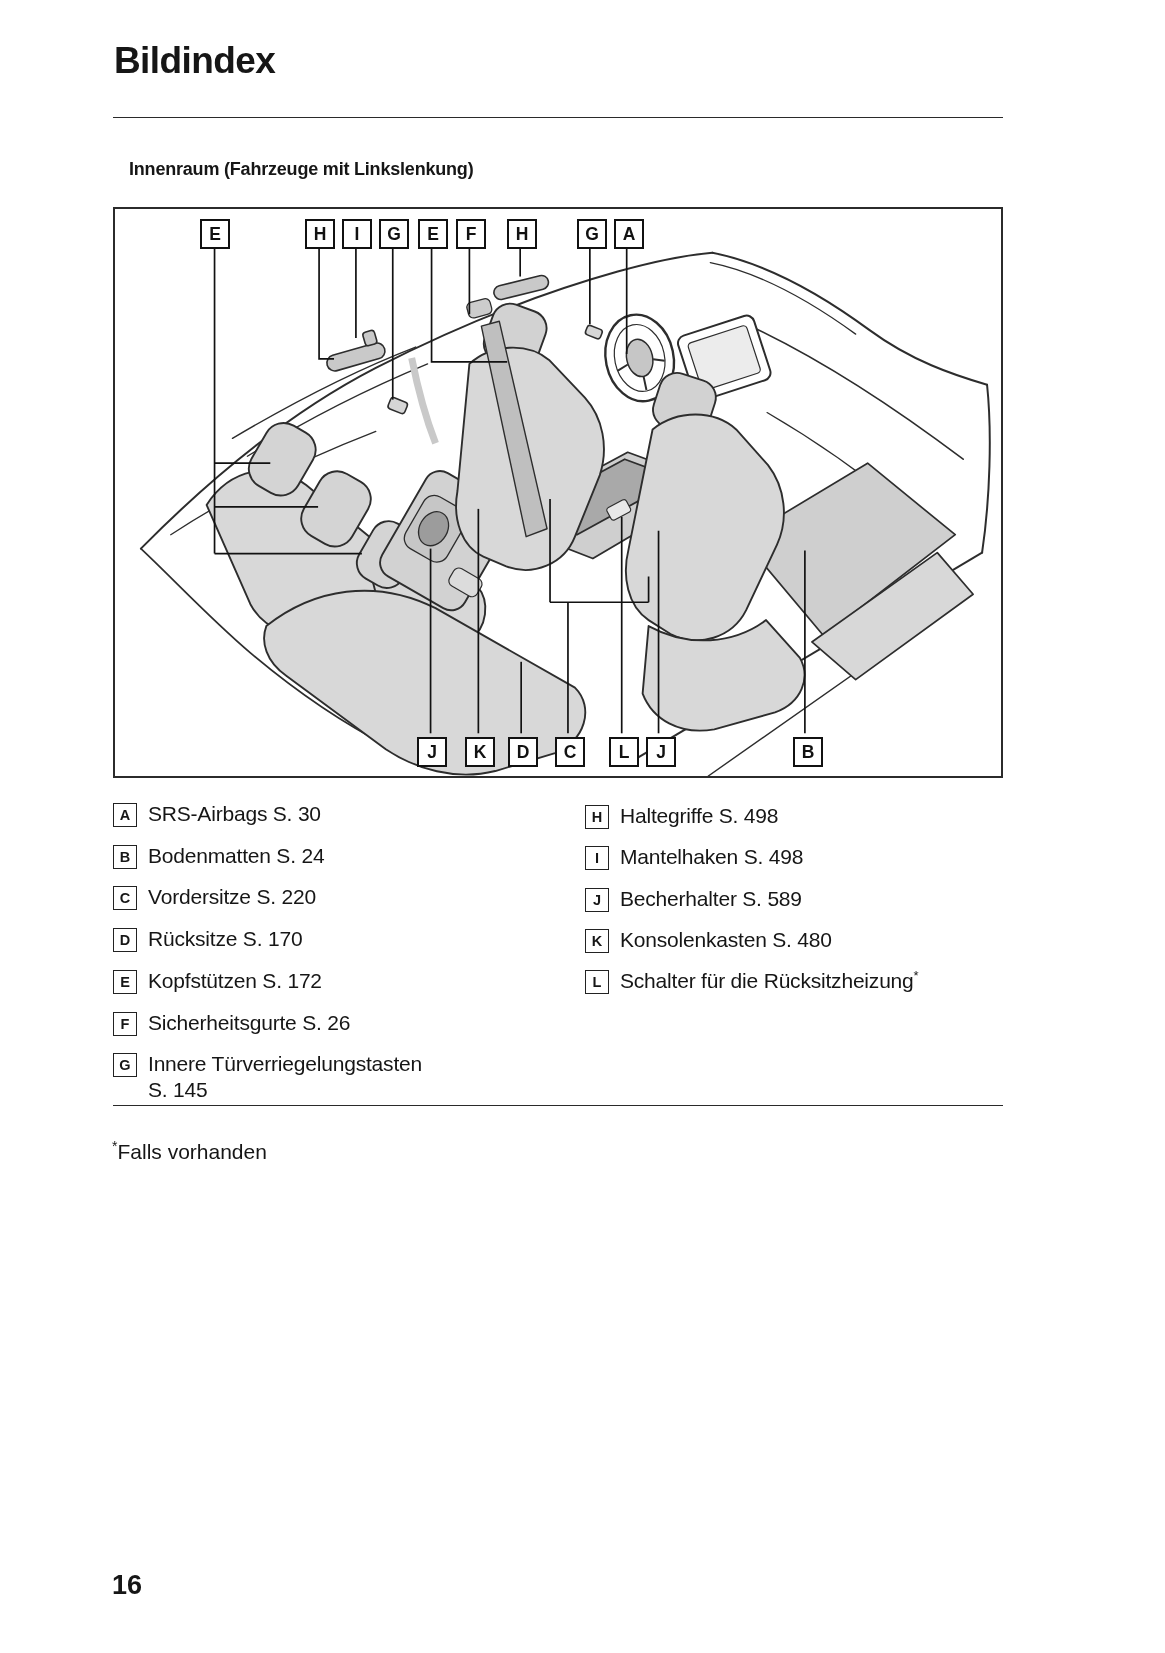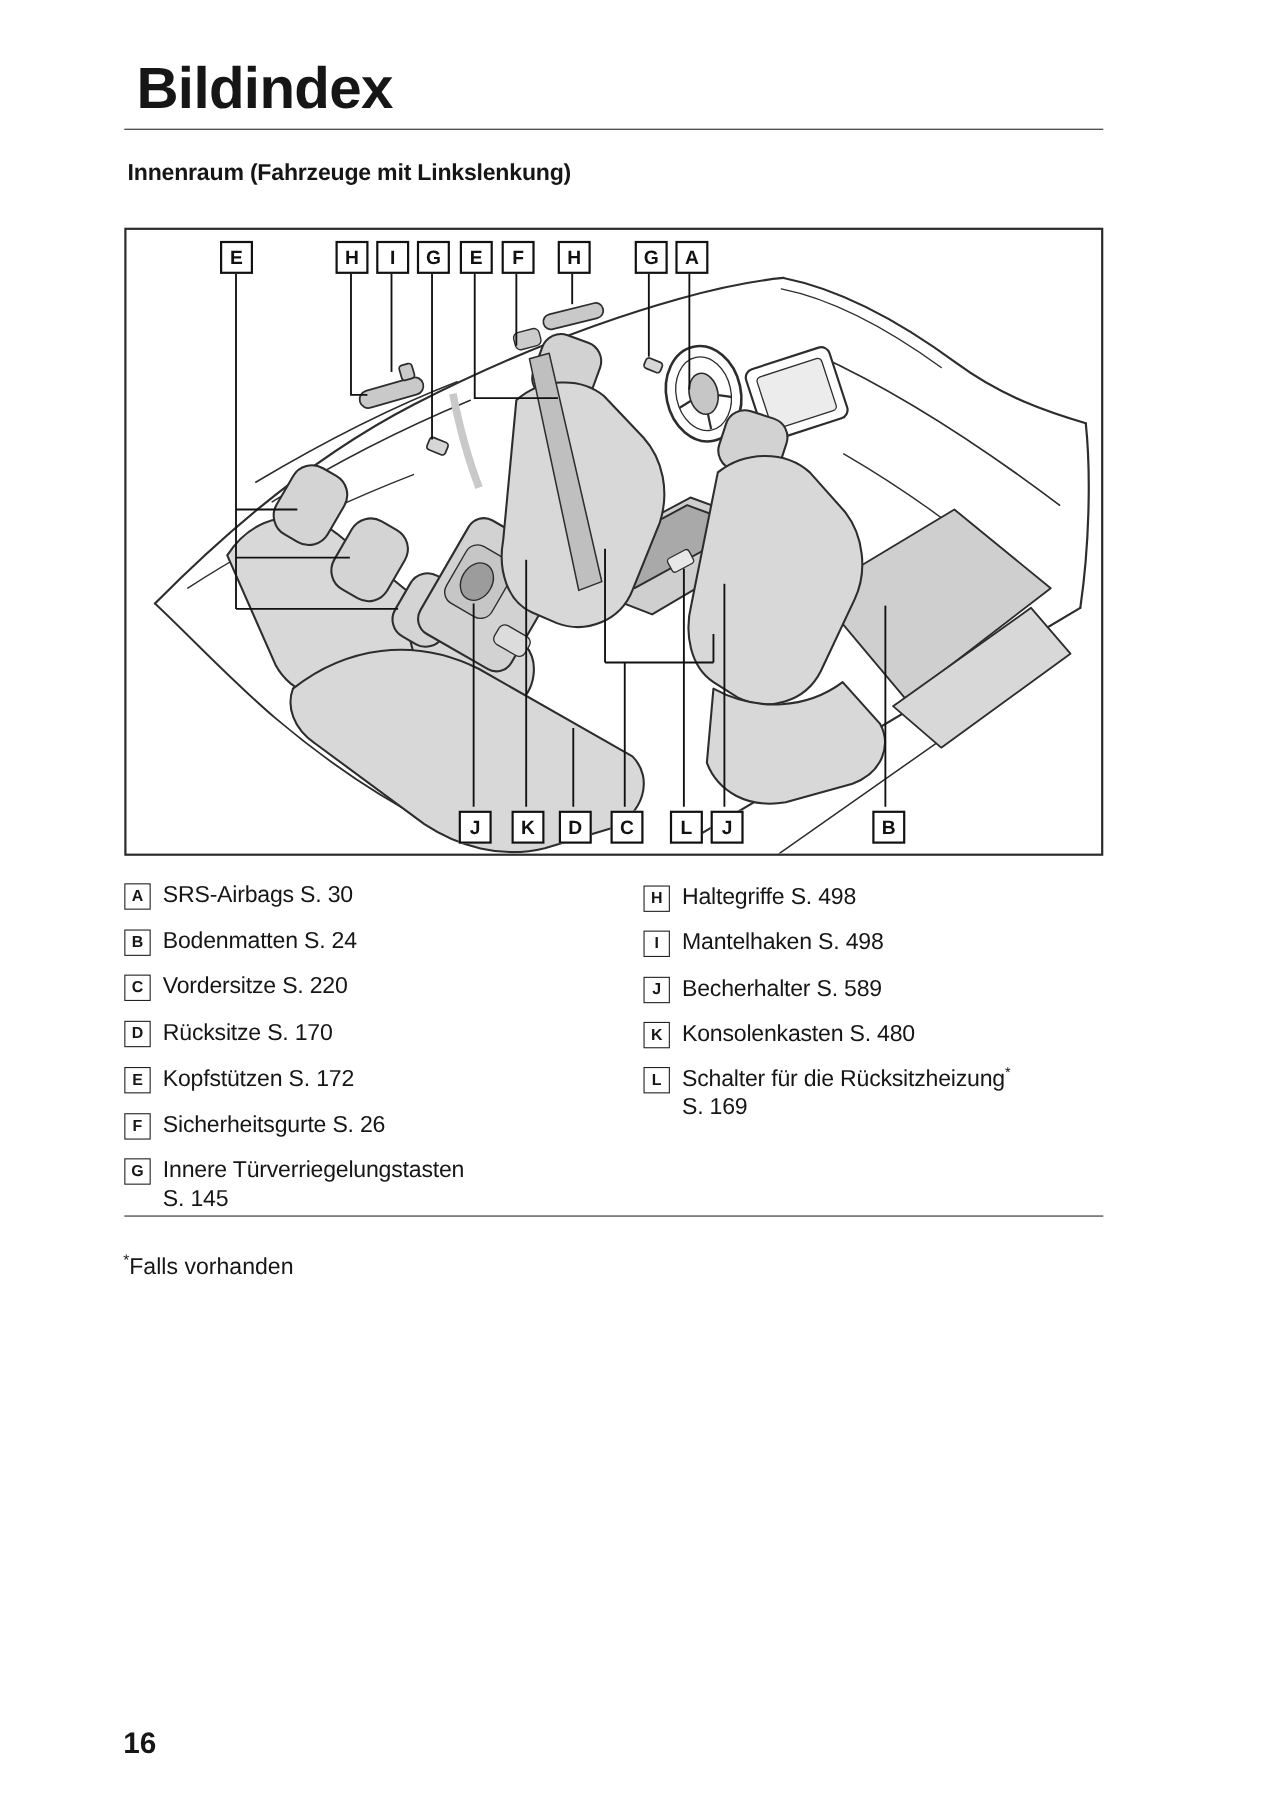--- a/index.html
+++ b/index.html
@@ -7,7 +7,7 @@
     position:relative;width:1165px;height:1653px;background:#fff;
     font-family:"Liberation Sans",sans-serif;color:#161616;overflow:hidden;
   }
-  .title{position:absolute;left:112px;top:38px;margin:12px;font-size:53px;font-weight:700;letter-spacing:-0.6px;}
+  .title{position:absolute;left:112px;top:38px;margin:2px;font-size:37px;font-weight:700;letter-spacing:-0.6px;}
   .rule{position:absolute;left:113px;width:890px;height:0;border-top:1.8px solid #2a2a2a;}
   .rule-top{top:117px;}
   .rule-bottom{top:1105px;}

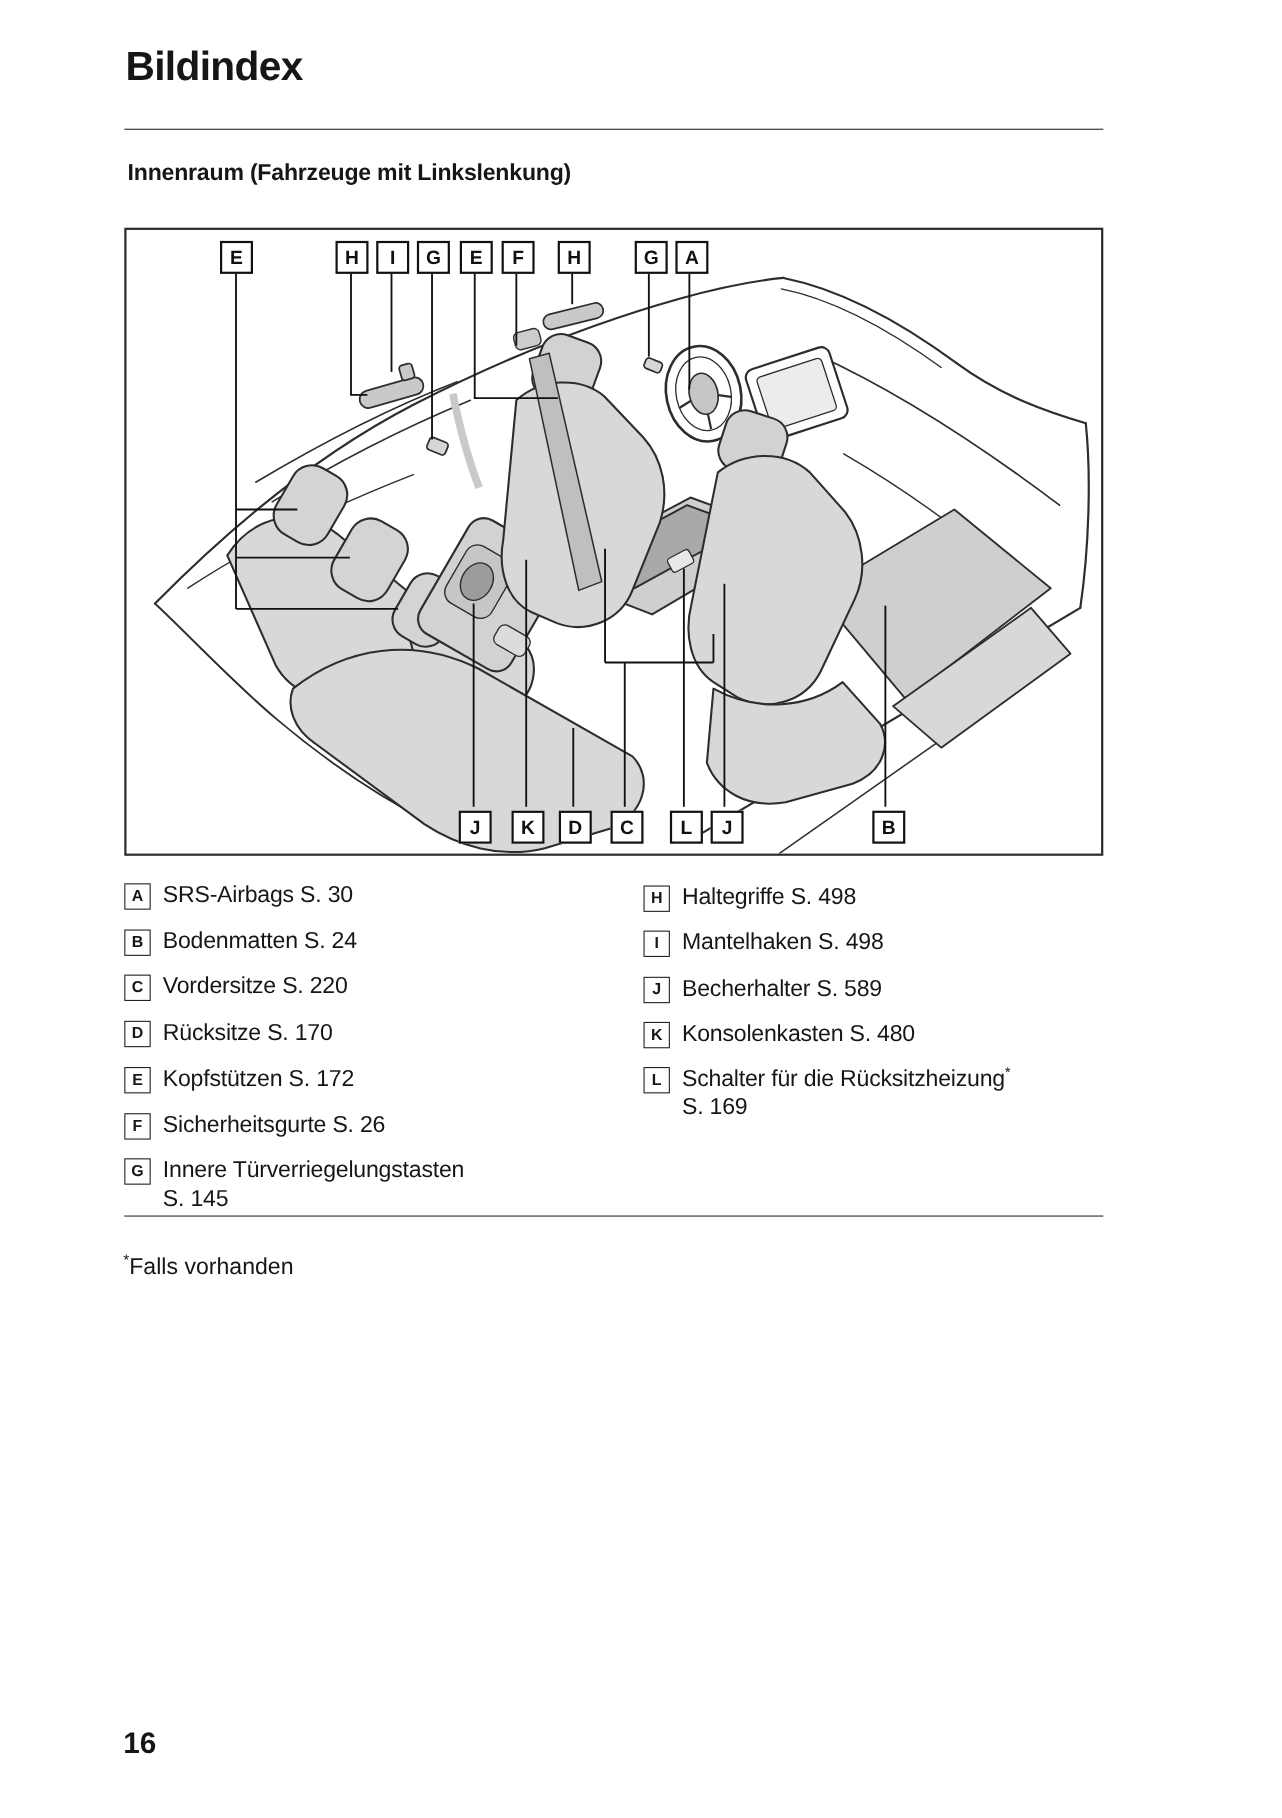--- a/index.html
+++ b/index.html
@@ -11,7 +11,7 @@
   .rule{position:absolute;left:113px;width:890px;height:0;border-top:1.8px solid #2a2a2a;}
   .rule-top{top:117px;}
   .rule-bottom{top:1105px;}
-  .subtitle{position:absolute;left:112px;top:142px;margin:4px;font-size:21px;font-weight:700;letter-spacing:-0.2px;}
+  .subtitle{position:absolute;left:112px;top:142px;margin:17px;font-size:18px;font-weight:700;letter-spacing:-0.2px;}
   .figure{
     position:absolute;left:113px;top:207px;width:890px;height:571px;
     border:2px solid #2b2b2b;box-sizing:border-box;background:#fff;

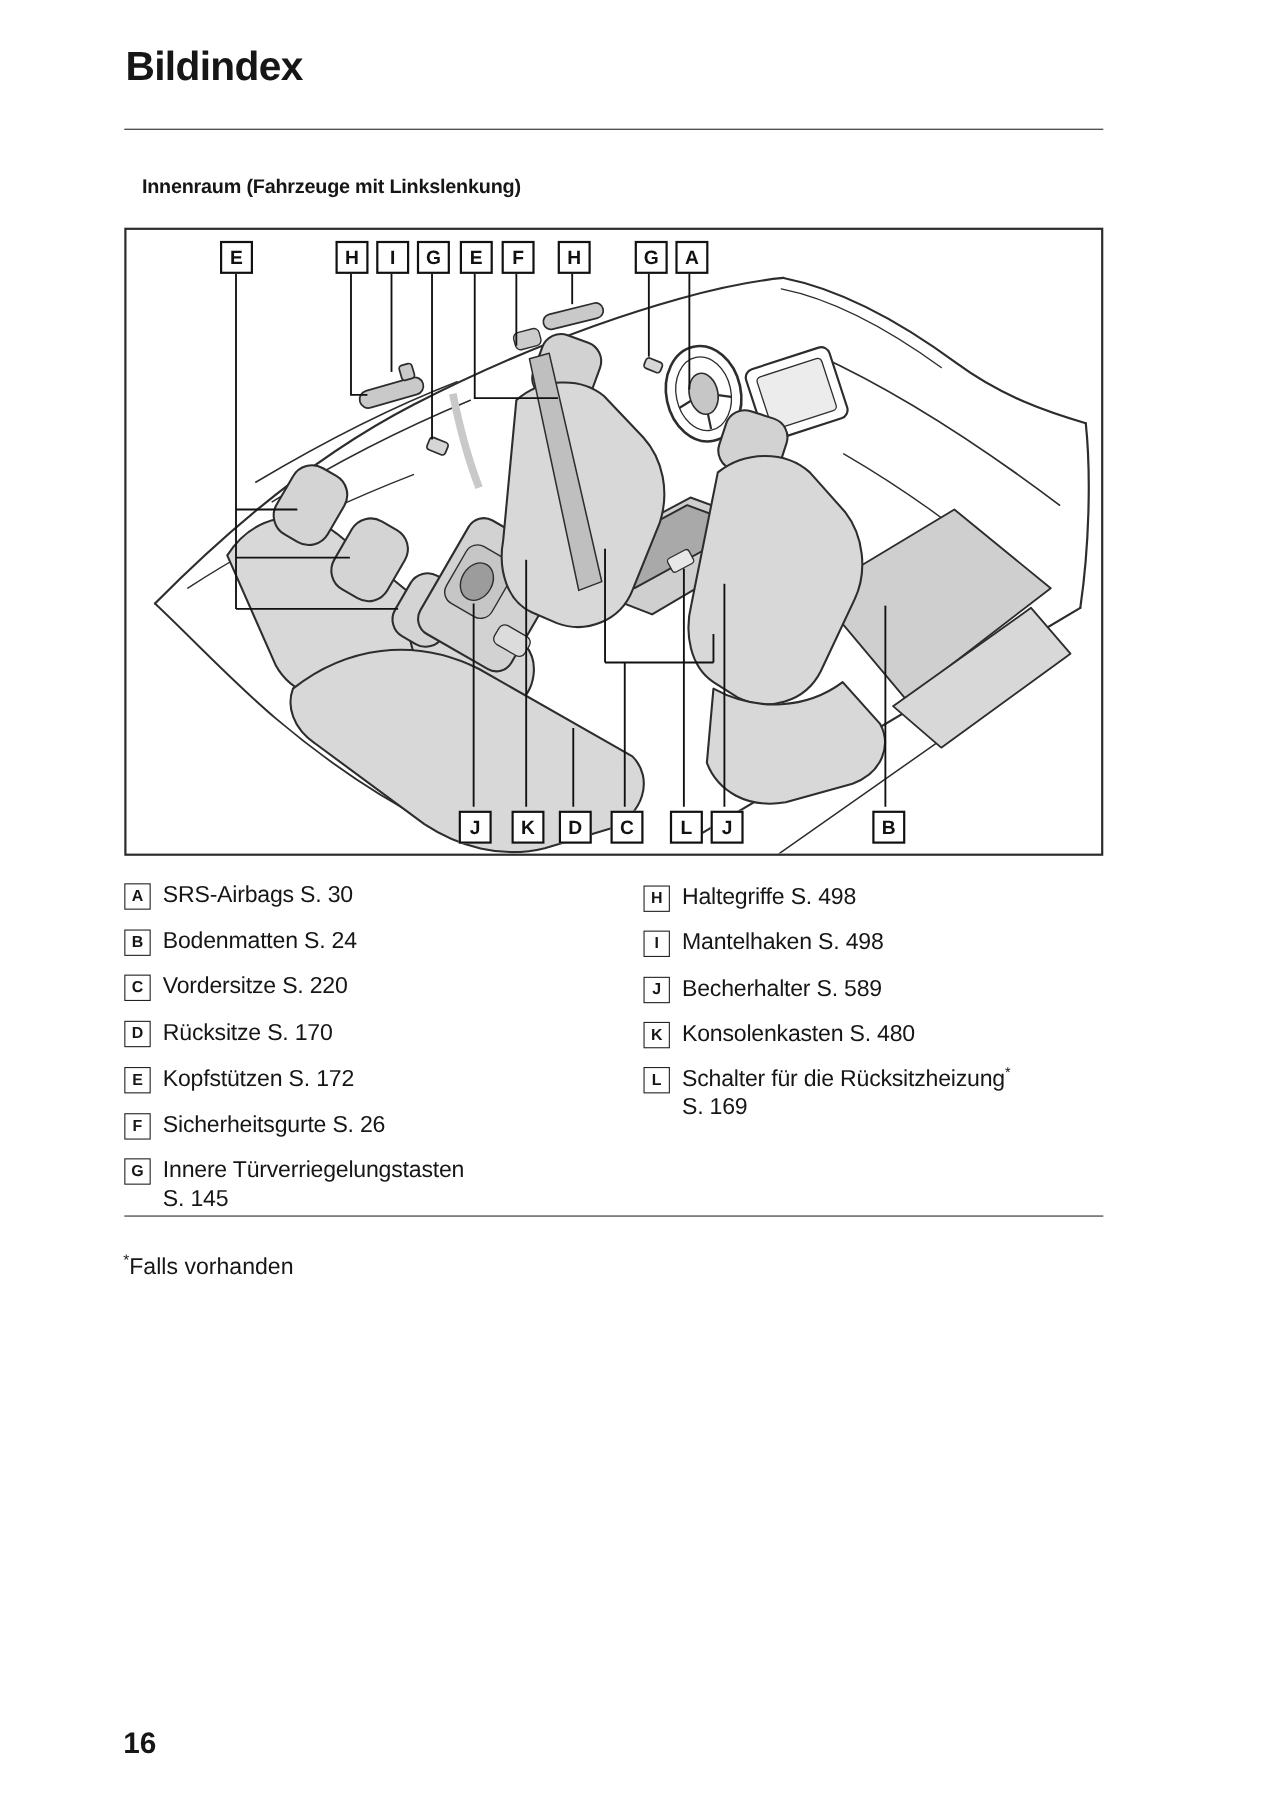--- a/index.html
+++ b/index.html
@@ -214,7 +214,7 @@
       </div>
       <div class="legend-row" style="left: 585px; top: 968px;">
         <span class="lbox">L</span>
-        <span class="ltext"><span>Schalter für die Rücksitzheizung</span><sup>*</sup><span class="l2">S. 169</span></span>
+        <span class="ltext"><span>Schalter für die Rücksitzheizung</span><sup>*</sup></span>
       </div>
     </div>
 

